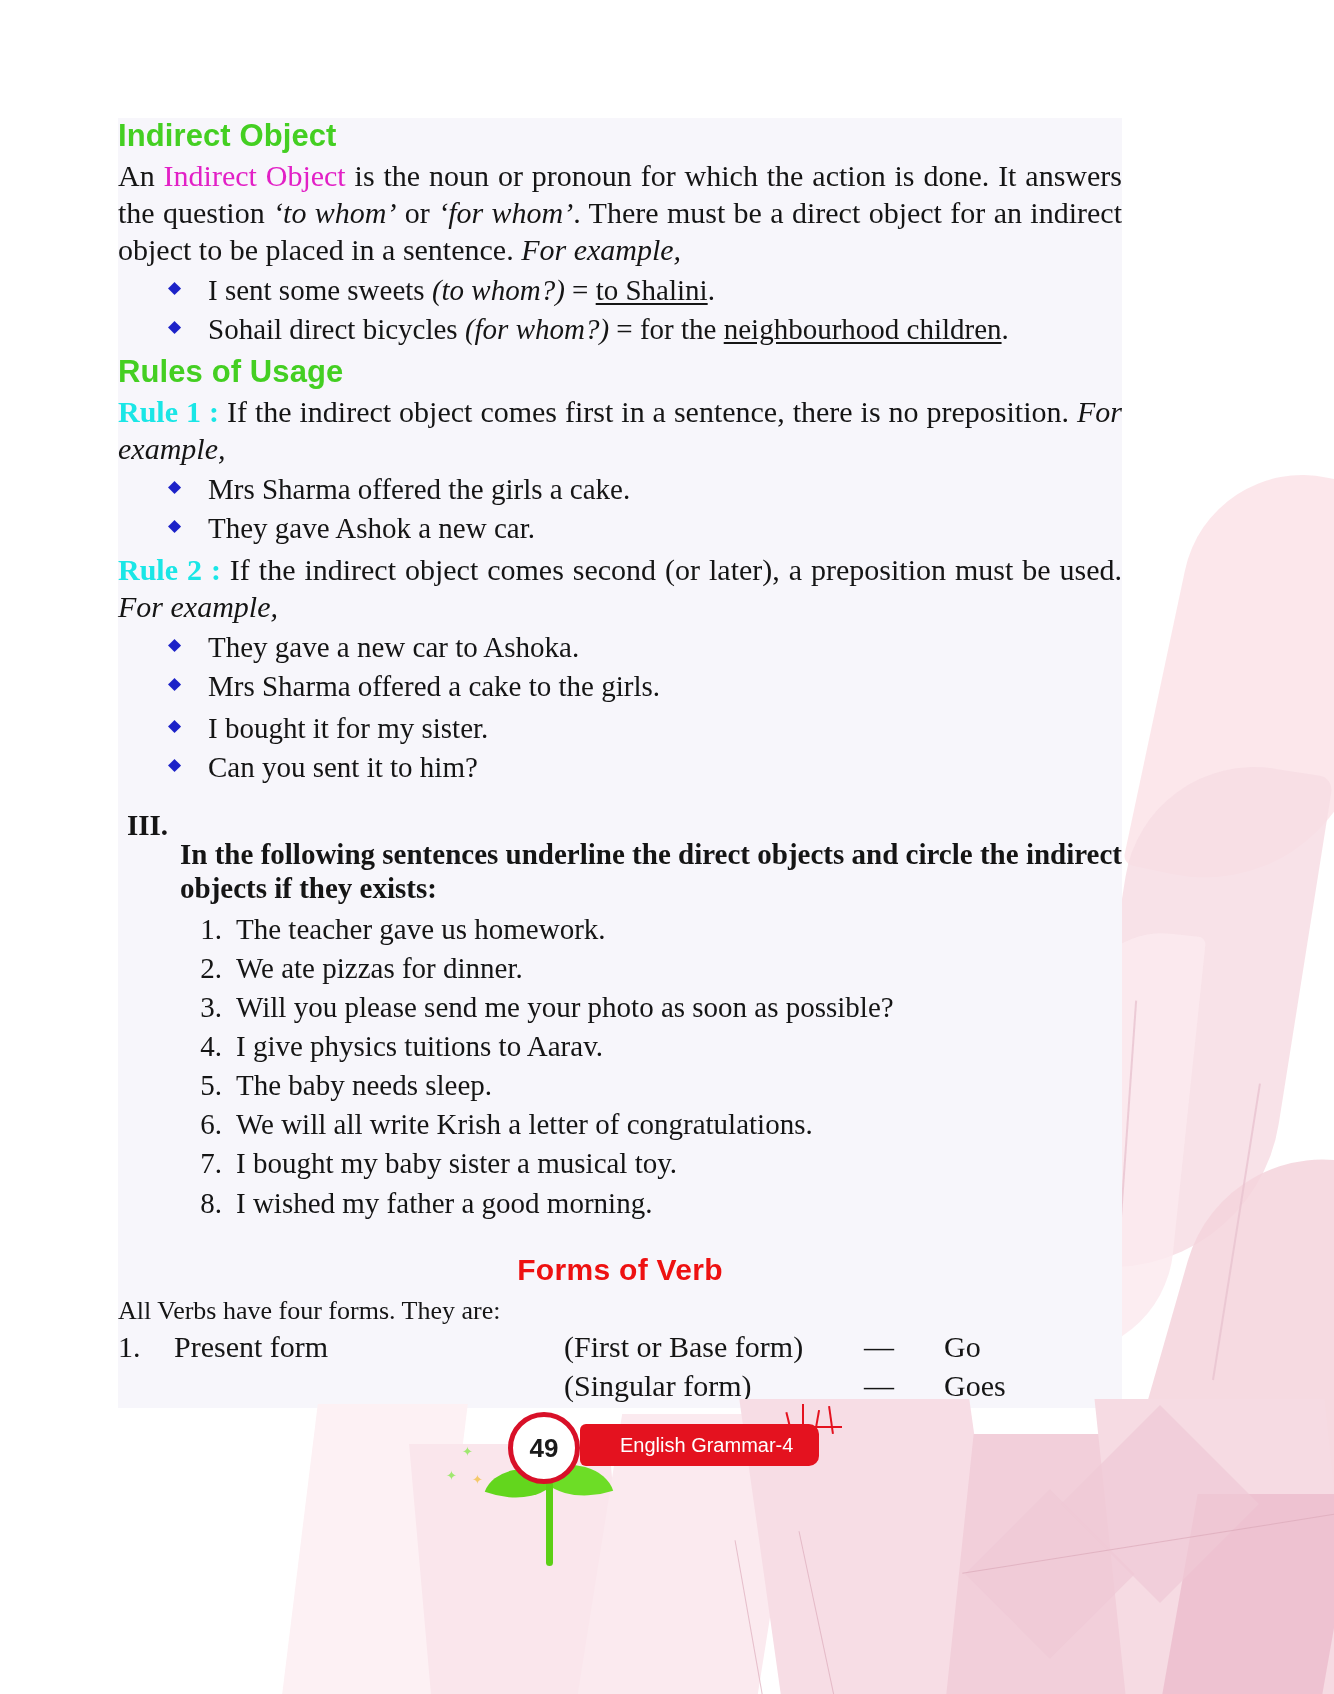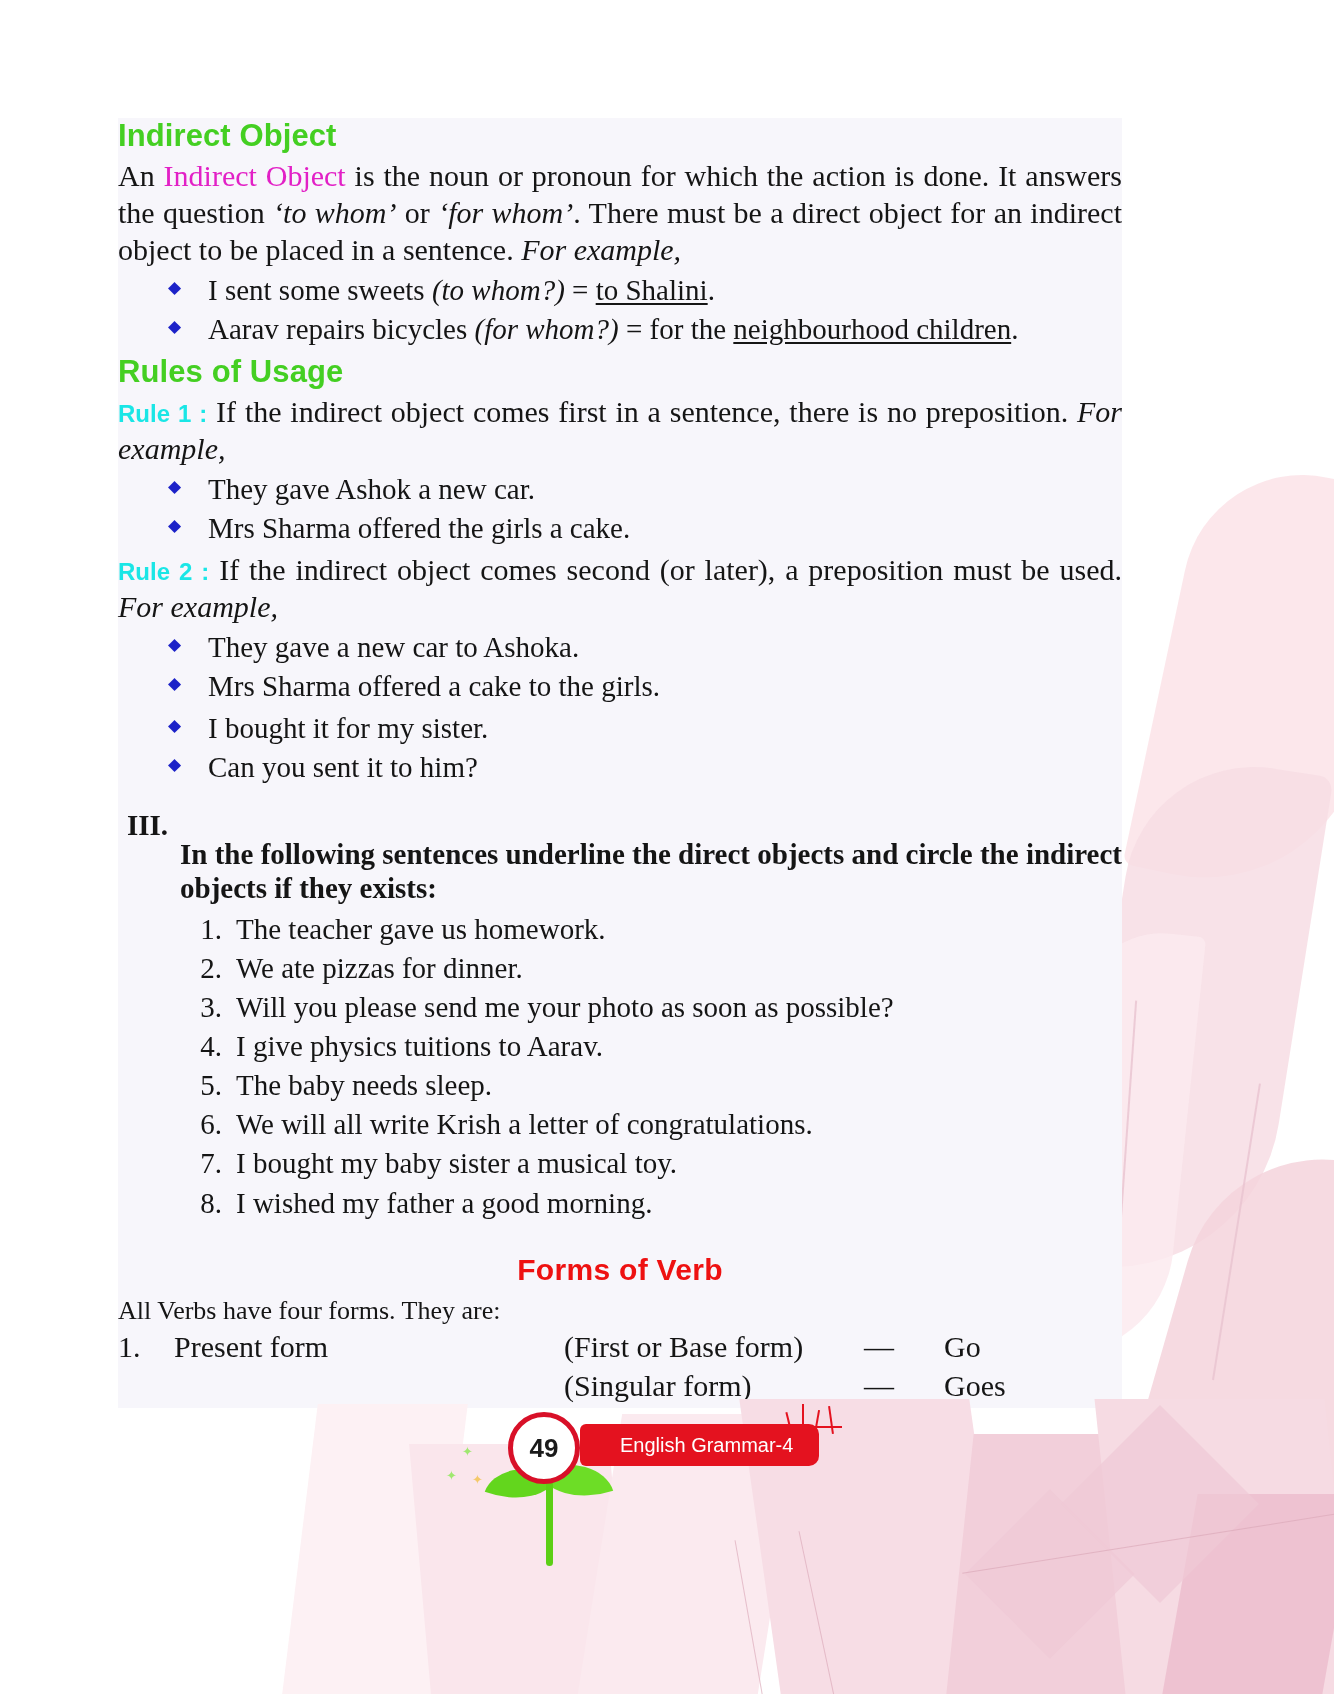--- a/index.html
+++ b/index.html
@@ -348,7 +348,7 @@
 
     <ul class="bullets">
       <li><span>I sent some sweets </span><span class="ital">(to whom?)</span><span> = </span><span class="u">to Shalini</span><span>.</span></li>
-      <li><span>Aarav repairs bicycles </span><span class="ital">(for whom?)</span><span> = for the </span><span class="u">neighbourhood children</span><span>.</span></li>
+      <li><span>Sohail direct bicycles </span><span class="ital">(for whom?)</span><span> = for the </span><span class="u">neighbourhood children</span><span>.</span></li>
     </ul>
 
     <h2 class="section-head" style="margin-top:6px;">Rules of Usage</h2>

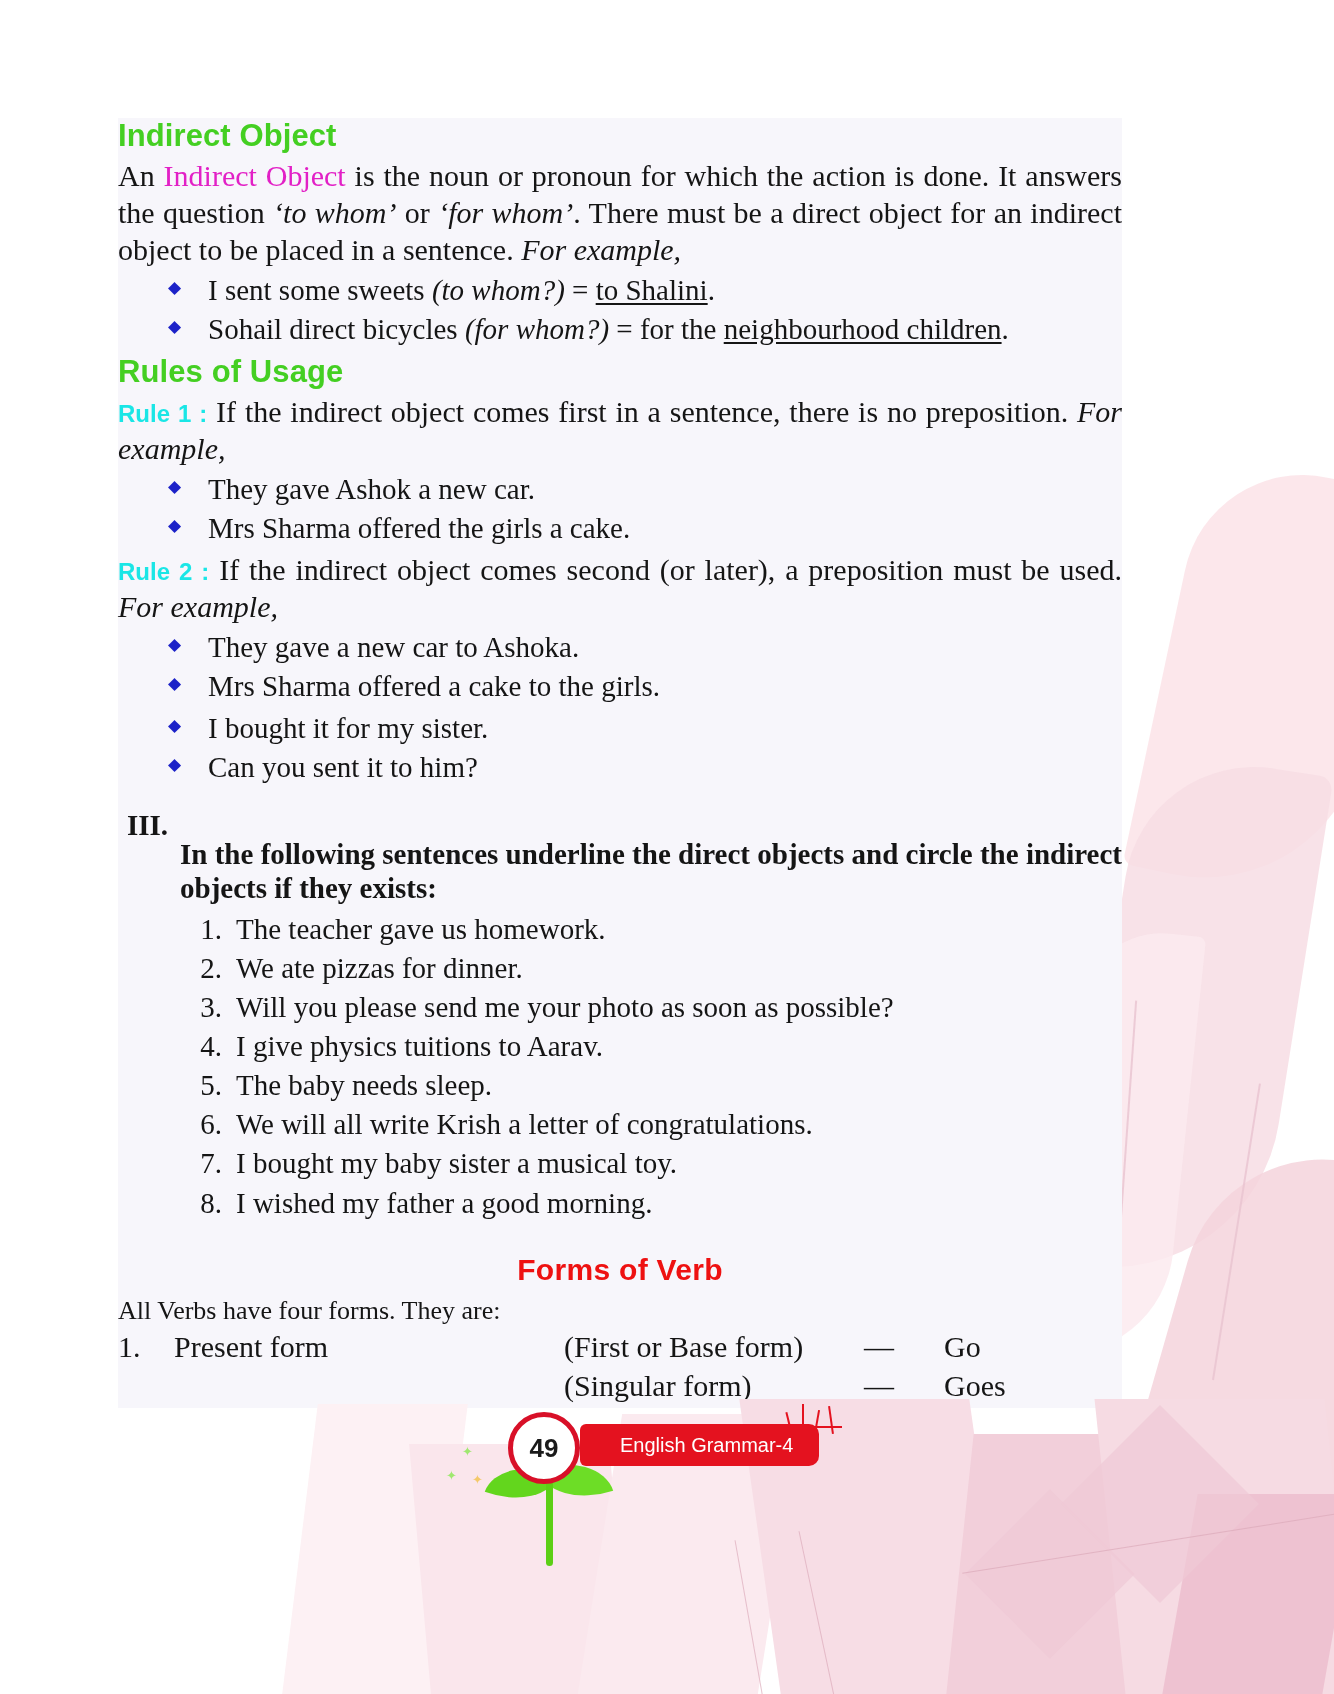--- a/index.html
+++ b/index.html
@@ -161,8 +161,8 @@
   .rule-label {
     color: #1ae6e6;
     font-weight: bold;
-    font-family: Liberation Sans, sans-serif;
-    font-size: 24px;
+    font-family: Liberation Serif, serif;
+    font-size: 30px;
   }
 
   

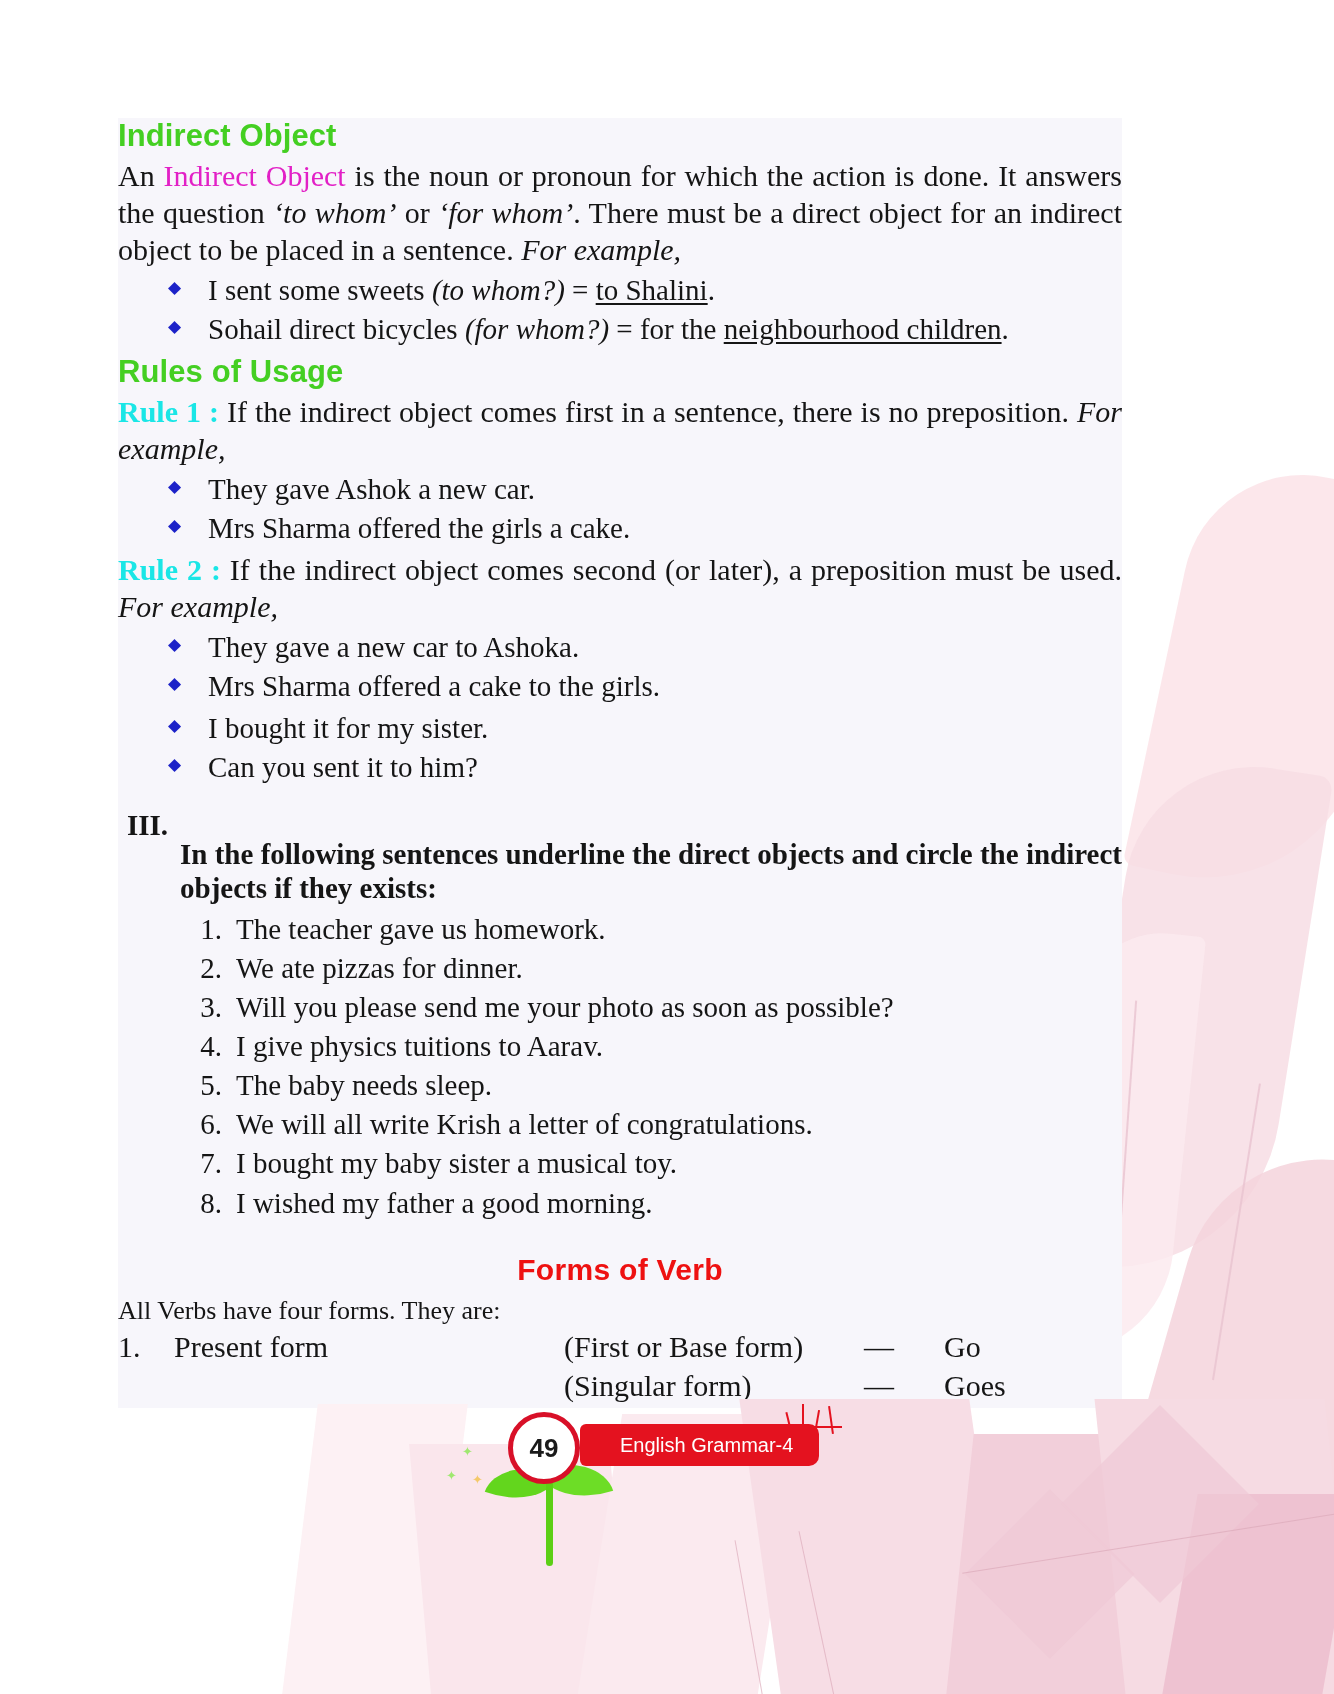--- a/index.html
+++ b/index.html
@@ -355,8 +355,8 @@
 
     <p class="rule-line"><span class="rule-label">Rule 1 :</span><span> If the indirect object comes first in a sentence, there is no preposition. </span><span class="ital">For example,</span></p>
     <ul class="bullets">
+      <li>Mrs Sharma offered the girls a cake.</li>
       <li>They gave Ashok a new car.</li>
-      <li>Mrs Sharma offered the girls a cake.</li>
     </ul>
 
     <p class="rule-line"><span class="rule-label">Rule 2 :</span><span> If the indirect object comes second (or later), a preposition must be used. </span><span class="ital">For example,</span></p>

